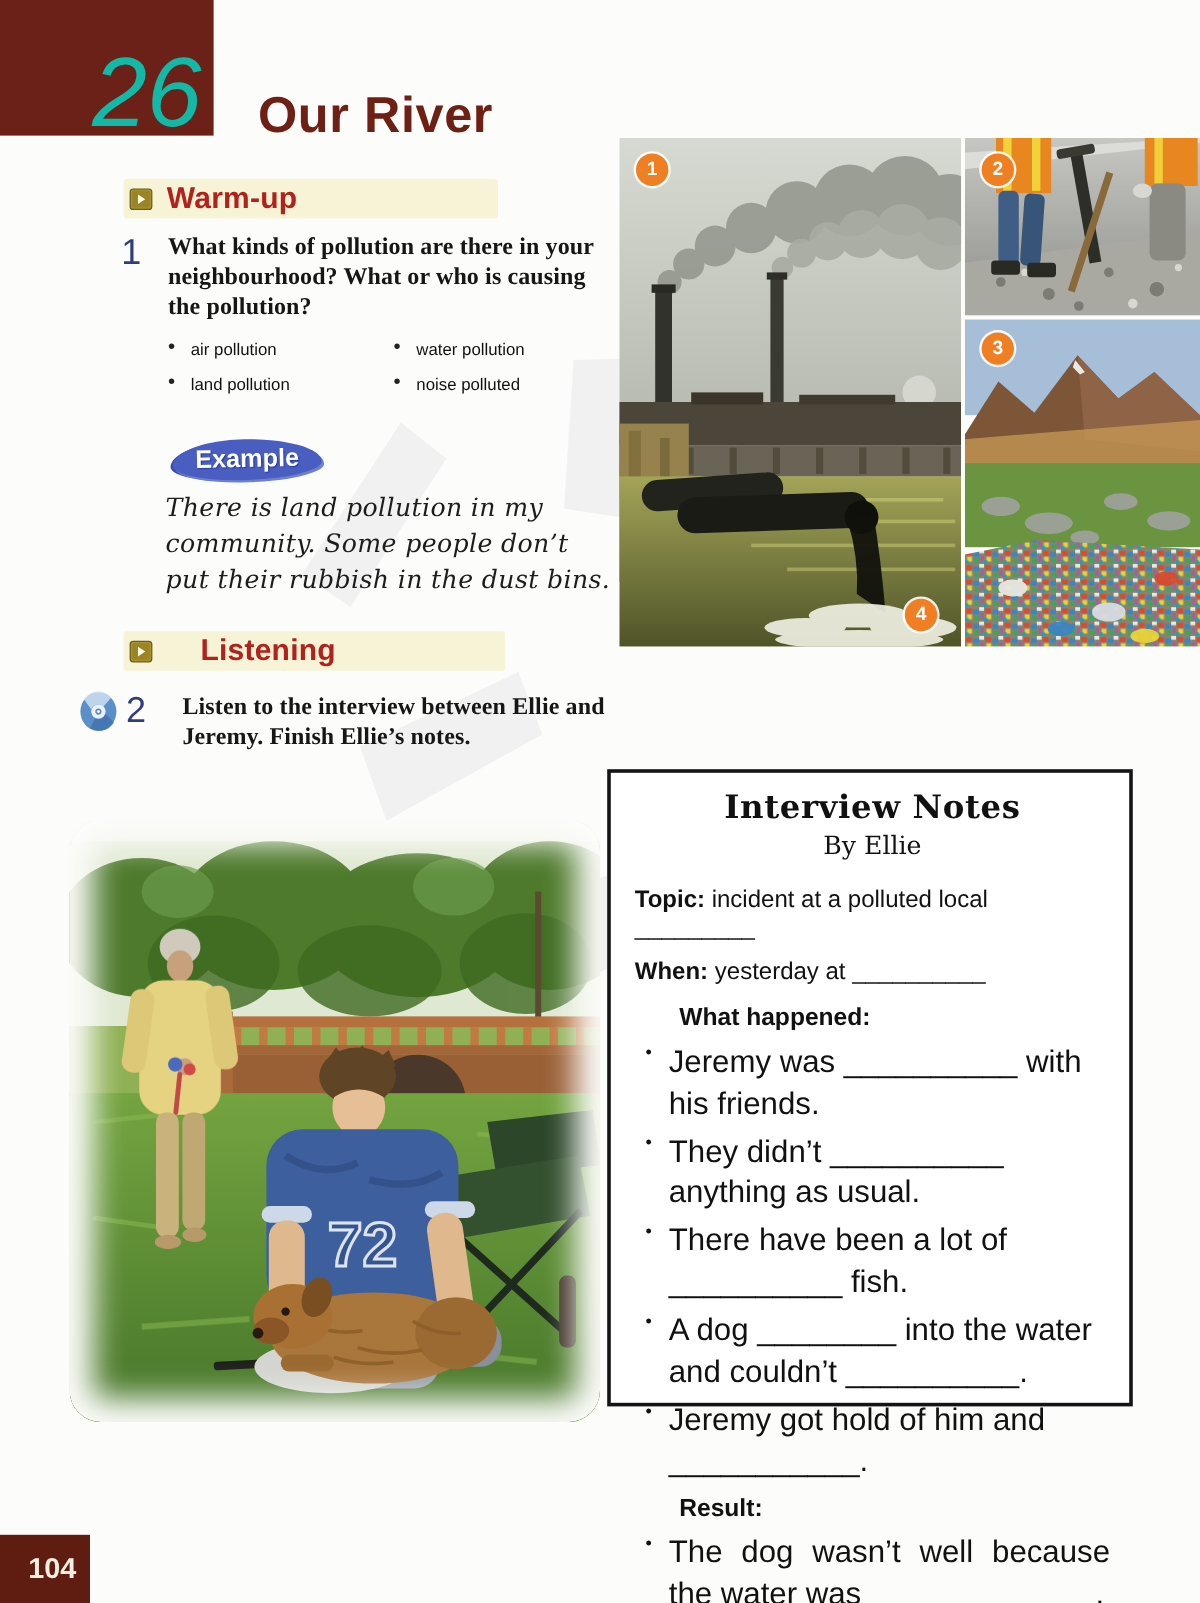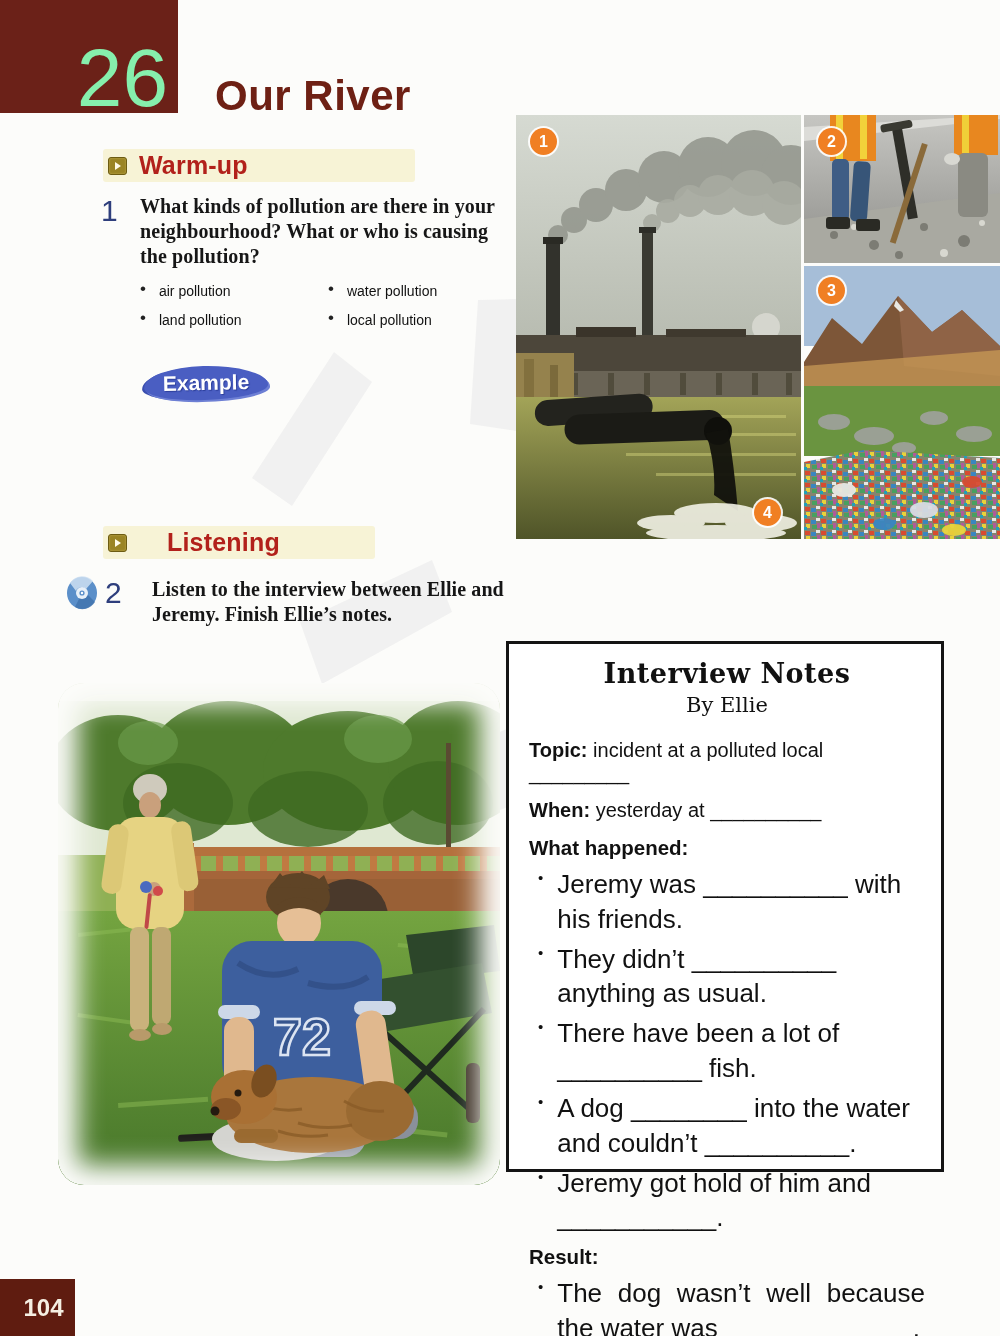--- a/index.html
+++ b/index.html
@@ -9,8 +9,8 @@
 
   
   .unit-box{position:absolute;left:0;top:0;width:178px;height:113px;background:#6b2118;}
-  .unit-num{position:absolute;right:10px;bottom:-6px;color:#86efac;font-size:82px;font-weight:400;
-            line-height:1;font-family:"Liberation Sans",sans-serif;}
+  .unit-num{position:absolute;right:10px;bottom:-6px;color:#14b8a6;font-size:82px;font-weight:400;
+            line-height:1;font-family:"Liberation Sans",sans-serif;font-style:italic;}
   .unit-title{position:absolute;left:199px;top:56px;margin:16px;color:#6e2014;font-size:42px;
               font-weight:bold;letter-spacing:.5px;font-family:"Liberation Sans",sans-serif;}
 

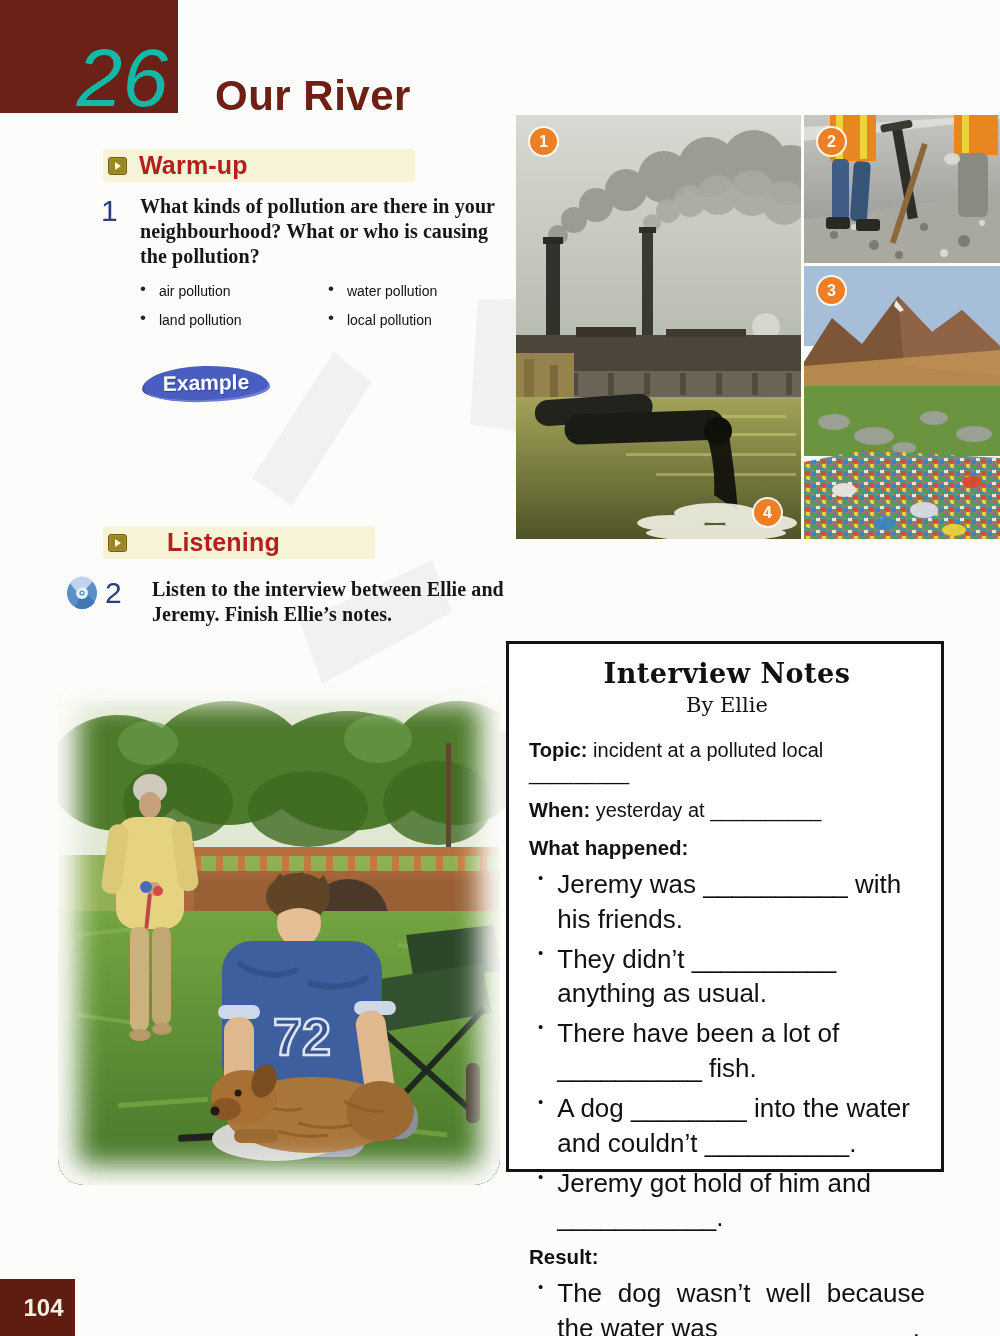--- a/index.html
+++ b/index.html
@@ -127,7 +127,7 @@
         <span>land pollution</span>
       </div>
     <div class="opt">
-        <span>local pollution</span>
+        <span>noise polluted</span>
       </div>
   </div>
 

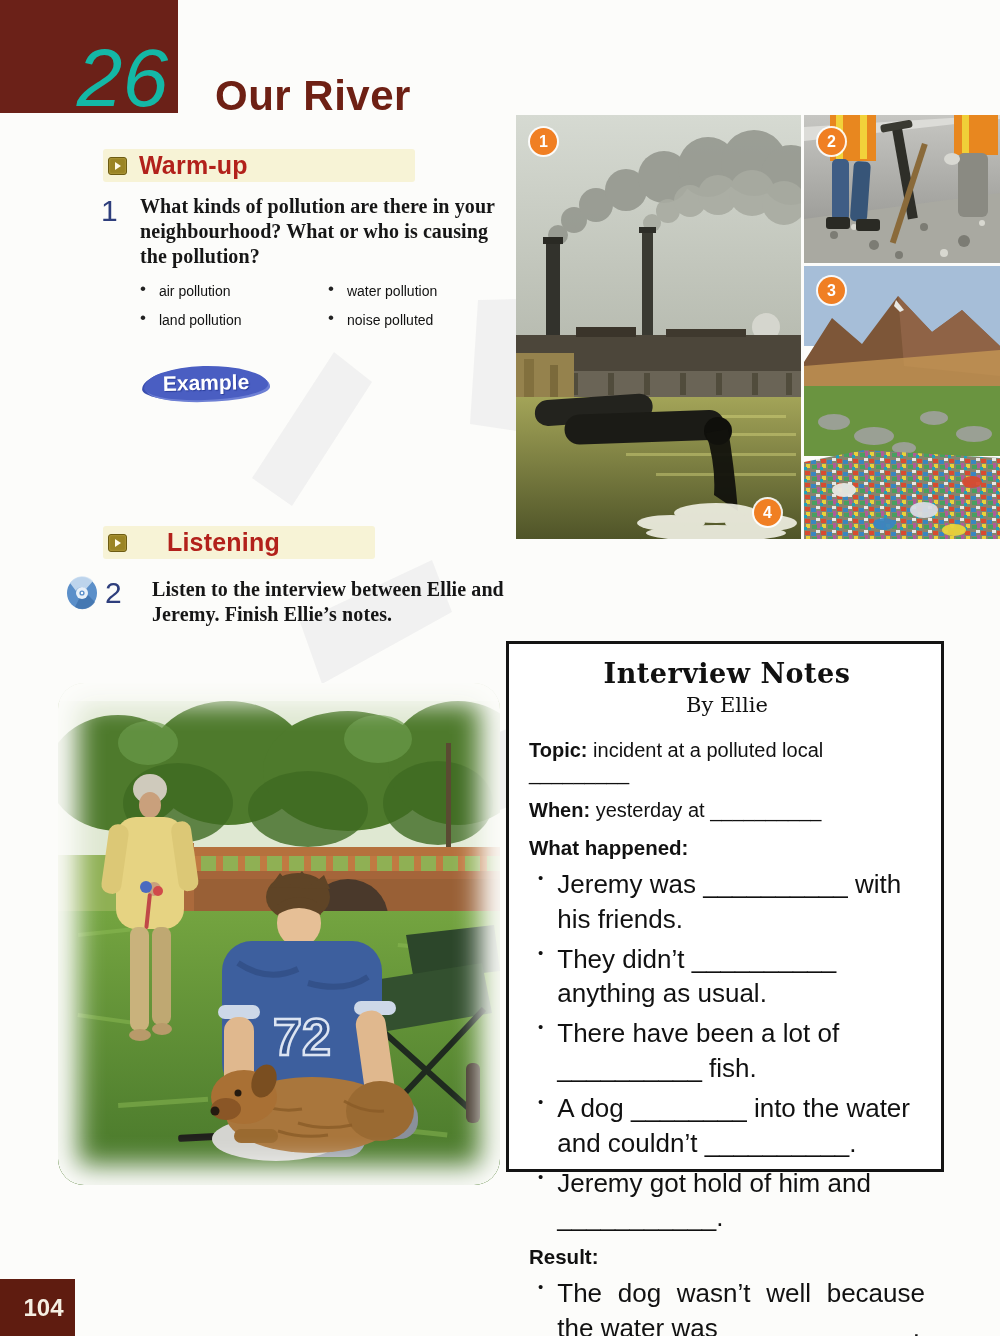--- a/index.html
+++ b/index.html
@@ -134,6 +134,7 @@
   <div class="example-badge">
     <span>Example</span>
   </div>
+  <div class="example-text">There is land pollution in my community. Some people don’t put their rubbish in the dust bins.</div>
 
   <div class="sec-head" id="listening-head">
     <span class="marker"></span>

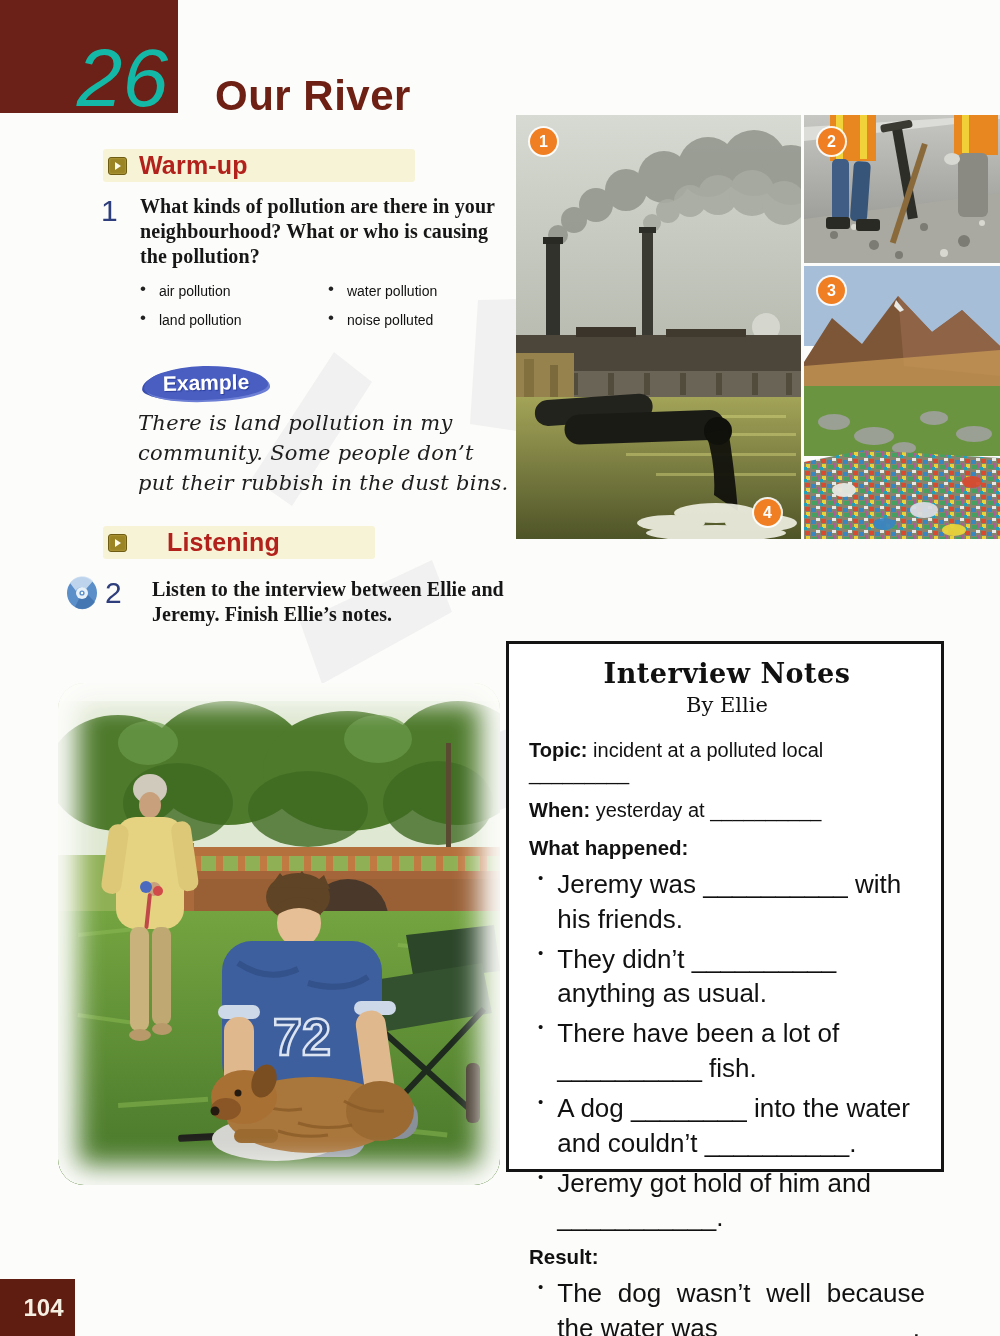--- a/index.html
+++ b/index.html
@@ -23,7 +23,7 @@
             border-top:4px solid transparent;border-bottom:4px solid transparent;margin-left:1px;}
   .sec-head .sec-label{color:#b2211b;font-size:25px;font-weight:bold;letter-spacing:.2px;}
   #warmup-head{left:103px;top:149px;width:312px;}
-  #listening-head{left:103px;top:526px;width:272px;gap:40px;}
+  #listening-head{left:103px;top:526px;width:318px;gap:40px;}
 
   
   .q-num{position:absolute;color:#2e3e7c;font-size:30px;line-height:1;}

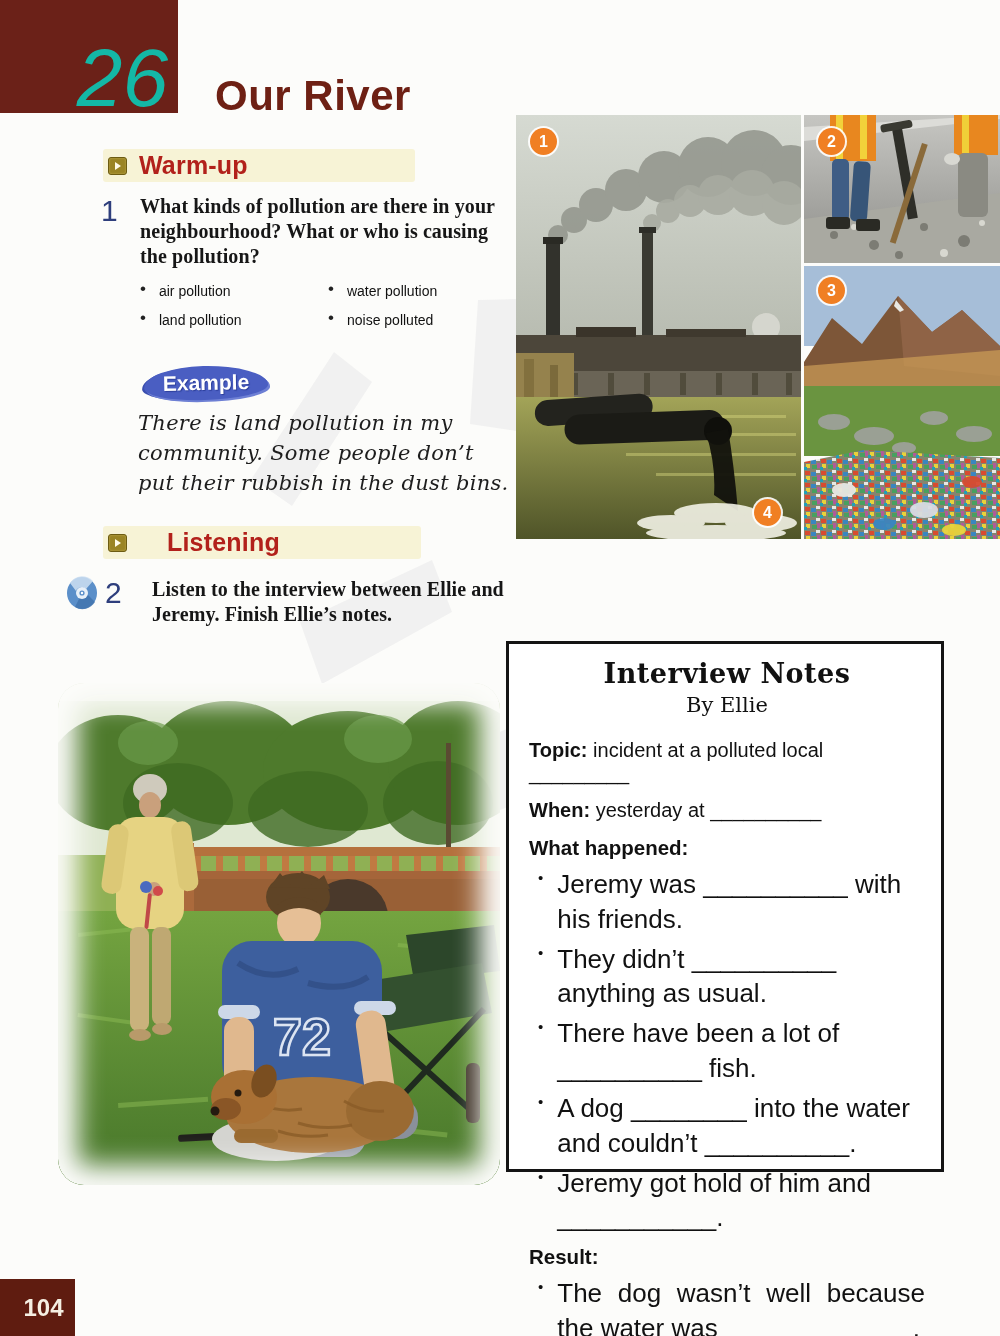--- a/index.html
+++ b/index.html
@@ -80,7 +80,7 @@
   .nitem:before{content:"\2022";font-size:15px;margin:0 14px 0 9px;position:relative;top:1px;}
   .nitem span{flex:1;}
   .nitem.just span{text-align:justify;}
-  .what-label,.result-label{font-size:20.5px;font-weight:bold;color:#111;margin-bottom:7px;}
+  .what-label,.result-label{font-size:20.5px;font-weight:bold;color:#111;margin-bottom:7px;margin-left:37px;}
 
   
   .pageno{position:absolute;left:0;top:1279px;width:75px;height:57px;background:#5f1c10;

